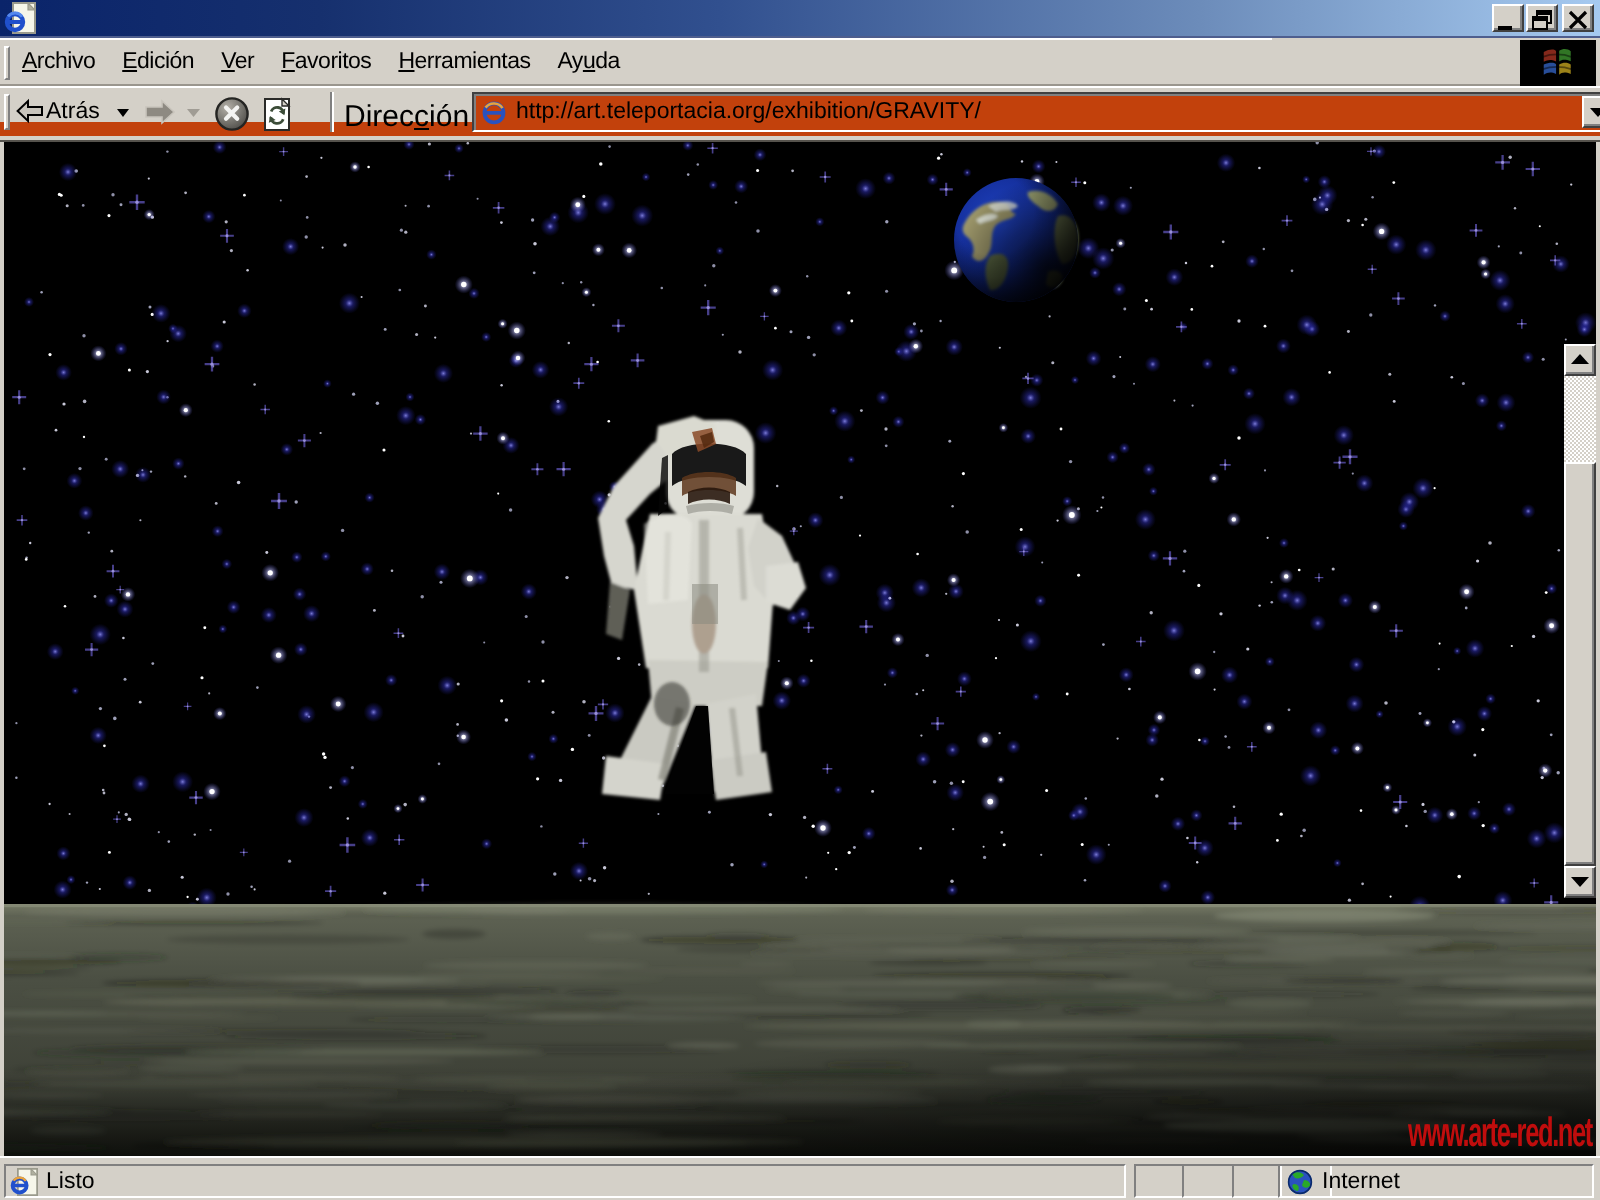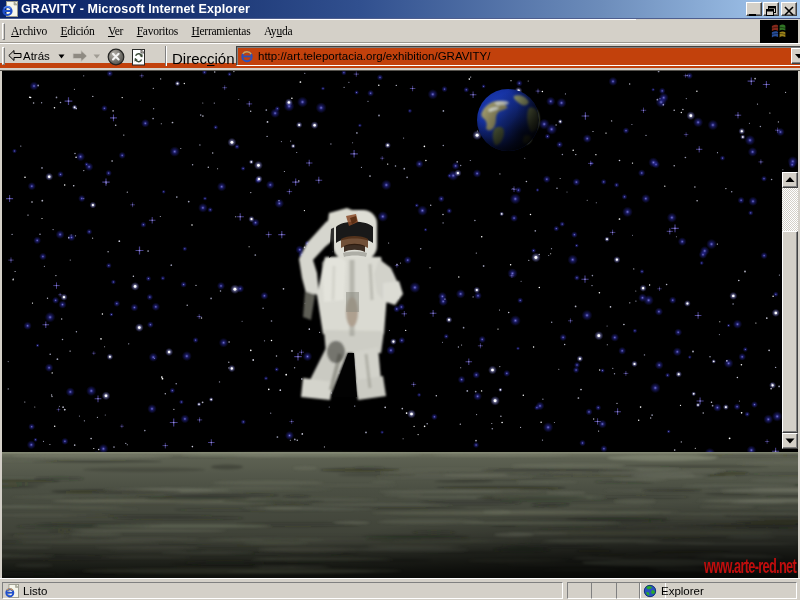--- a/index.html
+++ b/index.html
@@ -46,7 +46,6 @@
   <path d="M1.5 10 L10 10" stroke="#2050cc" stroke-width="2"></path>
   <path d="M2 7.2 C4 4.8, 7.5 5, 9 7.4" stroke="#5588ee" stroke-width="1.4" fill="none"></path>
  </svg>
- <div class="titletext">GRAVITY - Microsoft Internet Explorer</div>
  <div style="position:absolute;left:0;bottom:0;width:800px;height:1px;background:#4e5e8e"></div>
  <div class="tbtn" style="left:746px"><svg width="14" height="12" viewBox="0 0 14 12">
         <rect x="2" y="9" width="7" height="2" fill="#000"></rect>

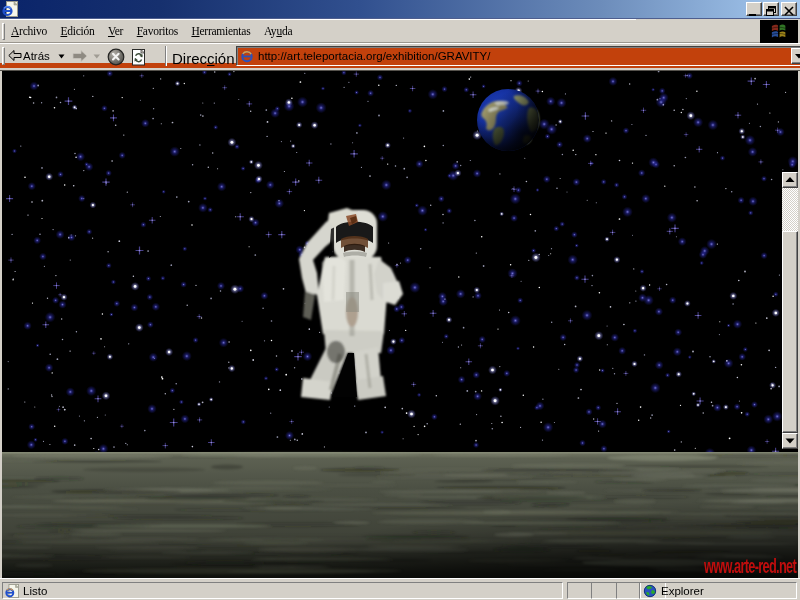--- a/index.html
+++ b/index.html
@@ -10,7 +10,7 @@
   border-top:1px solid #fff; border-left:1px solid #fff; border-right:1px solid #404040; border-bottom:1px solid #404040;
   box-shadow:inset -1px -1px 0 #808080; }
 .menubar { position:absolute; left:0; top:19px; width:636px; height:24px; background:#d4d0c8;
-  border-top:1px solid #fff;font-family:Liberation Serif, serif; }
+  border-top:1px solid #fff; }
 .menuitems { position:absolute; left:11px; top:5px; font-size:11.5px; color:#000; white-space:nowrap; }
 .menuitems span { margin-right:13.5px; letter-spacing:-0.25px; }
 .grip { position:absolute; width:3px; border-top:1px solid #fff; border-left:1px solid #fff; border-bottom:1px solid #808080; border-right:1px solid #808080; background:#d4d0c8; }

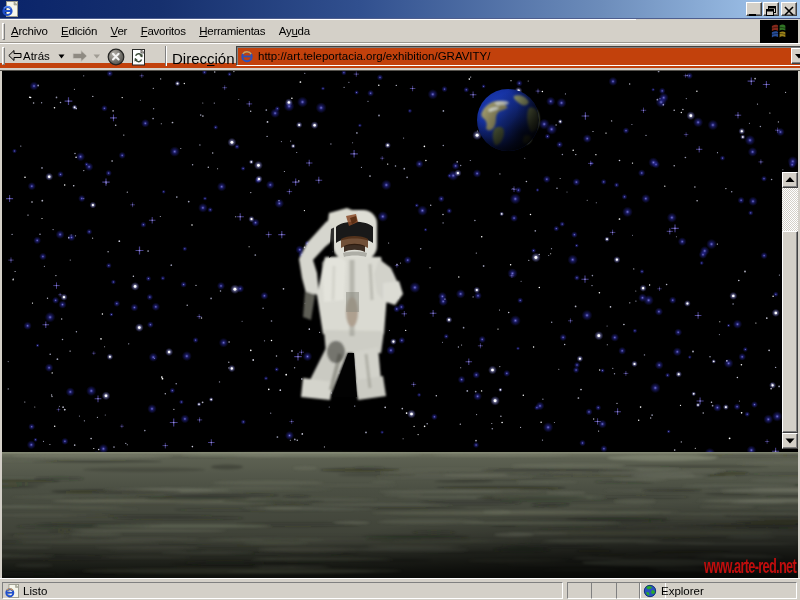--- a/index.html
+++ b/index.html
@@ -14,7 +14,7 @@
 .menuitems { position:absolute; left:11px; top:5px; font-size:11.5px; color:#000; white-space:nowrap; }
 .menuitems span { margin-right:13.5px; letter-spacing:-0.25px; }
 .grip { position:absolute; width:3px; border-top:1px solid #fff; border-left:1px solid #fff; border-bottom:1px solid #808080; border-right:1px solid #808080; background:#d4d0c8; }
-.toolbar { position:absolute; left:0; top:43px; width:800px; height:25px; background:#d4d0c8; border-top:1px solid #fff; border-bottom:5px solid #c2410c;}
+.toolbar { position:absolute; left:0; top:43px; width:800px; height:25px; background:#d4d0c8; border-top:1px solid #fff; border-bottom:7px solid #c2410c;}
 .throbber { position:absolute; right:2px; top:20px; width:38px; height:23px; background:#000; }
 .addr { position:absolute; left:236px; top:2px; width:573px; height:20px; background:#c2410c;
   border-top:1px solid #404040; border-left:1px solid #404040; border-bottom:1px solid #fff; border-right:1px solid #fff;

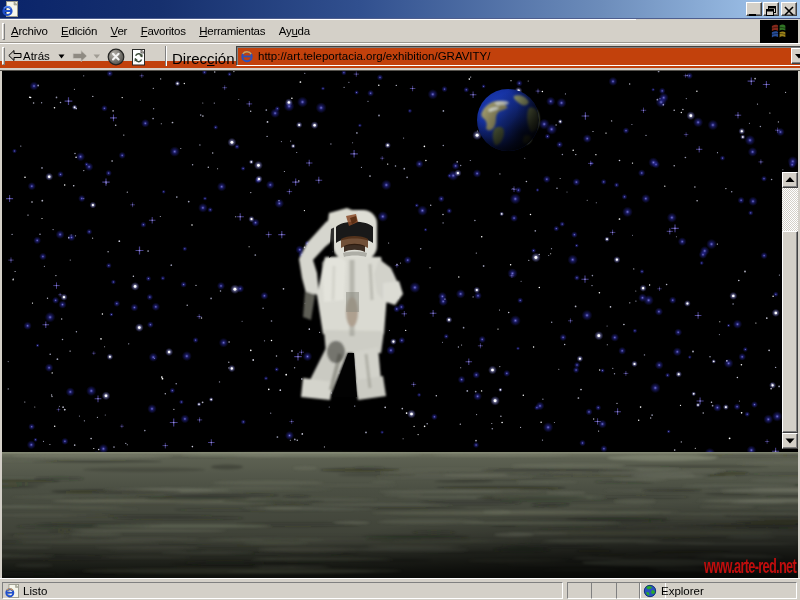--- a/index.html
+++ b/index.html
@@ -1331,7 +1331,7 @@
    <path d="M3 3 C5 1.5 8 2 9 3.5 C8 5 6 5.5 4.5 5 Z M9 6 C11 6 12.5 7.5 12 9 C10.5 10.5 8.5 10 8 8.5 Z M4 8 C6 8 7 9.5 6 11.5 C4.5 11.5 3 10 3.2 8.5 Z" fill="#2aa82a"></path>
    <circle cx="7" cy="7" r="5.7" fill="none" stroke="#0a2a6a" stroke-width="0.8"></circle>
   </svg>
-  <span class="tbtxt" style="position:absolute;left:21px;top:2px">Explorer</span>
+  <span class="tbtxt" style="position:absolute;left:21px;top:2px">Internet</span>
  </div>
 </div>
 

